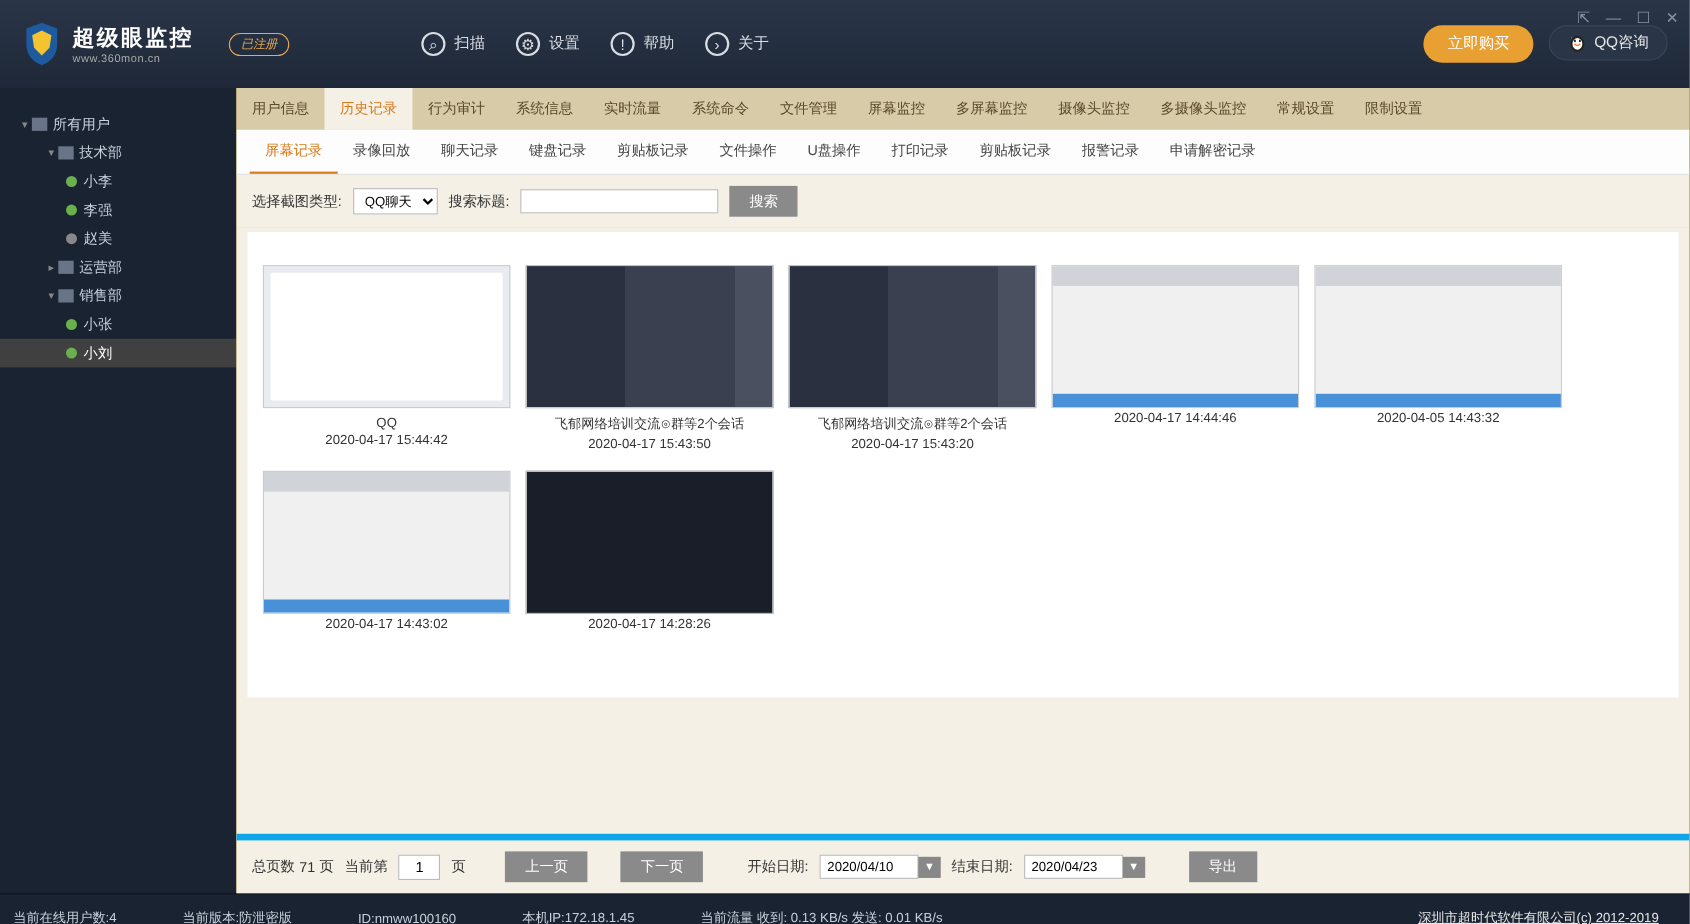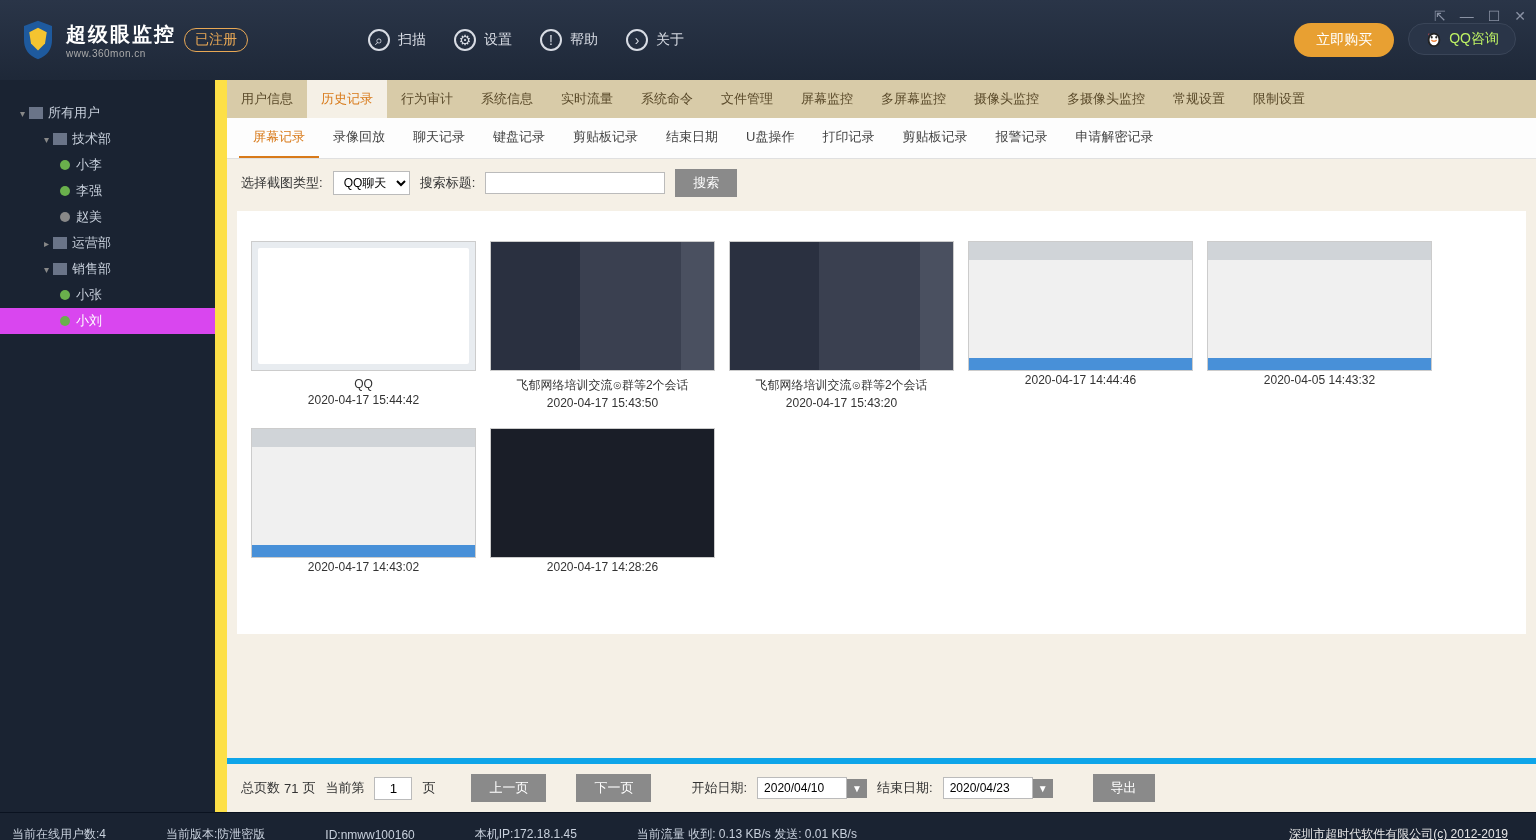--- a/index.html
+++ b/index.html
@@ -12,7 +12,7 @@
 .logo-text { display: flex; flex-direction: column; }
 .logo-title { font-size: 20px; font-weight: bold; color: #fff; letter-spacing: 2px; }
 .logo-sub { font-size: 10px; color: #aaa; letter-spacing: 0.5px; }
-.badge-reg { border: 1px solid #e8a855; color: #e8a855; font-size: 14px; padding: 2px 10px; border-radius: 12px; margin-left: 8px; }
+.badge-reg { border: 1px solid #e8a855; color: #e8a855; font-size: 11px; padding: 2px 10px; border-radius: 12px; margin-left: 32px; font-style: italic; }
 .header-btns { display: flex; align-items: center; margin-left: 100px; gap: 28px; }
 .hbtn { display: flex; align-items: center; gap: 8px; color: #d8dce4; font-size: 14px; cursor: pointer; }
 .hbtn-icon { width: 22px; height: 22px; border: 2px solid #d8dce4; border-radius: 50%; display: flex; align-items: center; justify-content: center; font-size: 14px; }

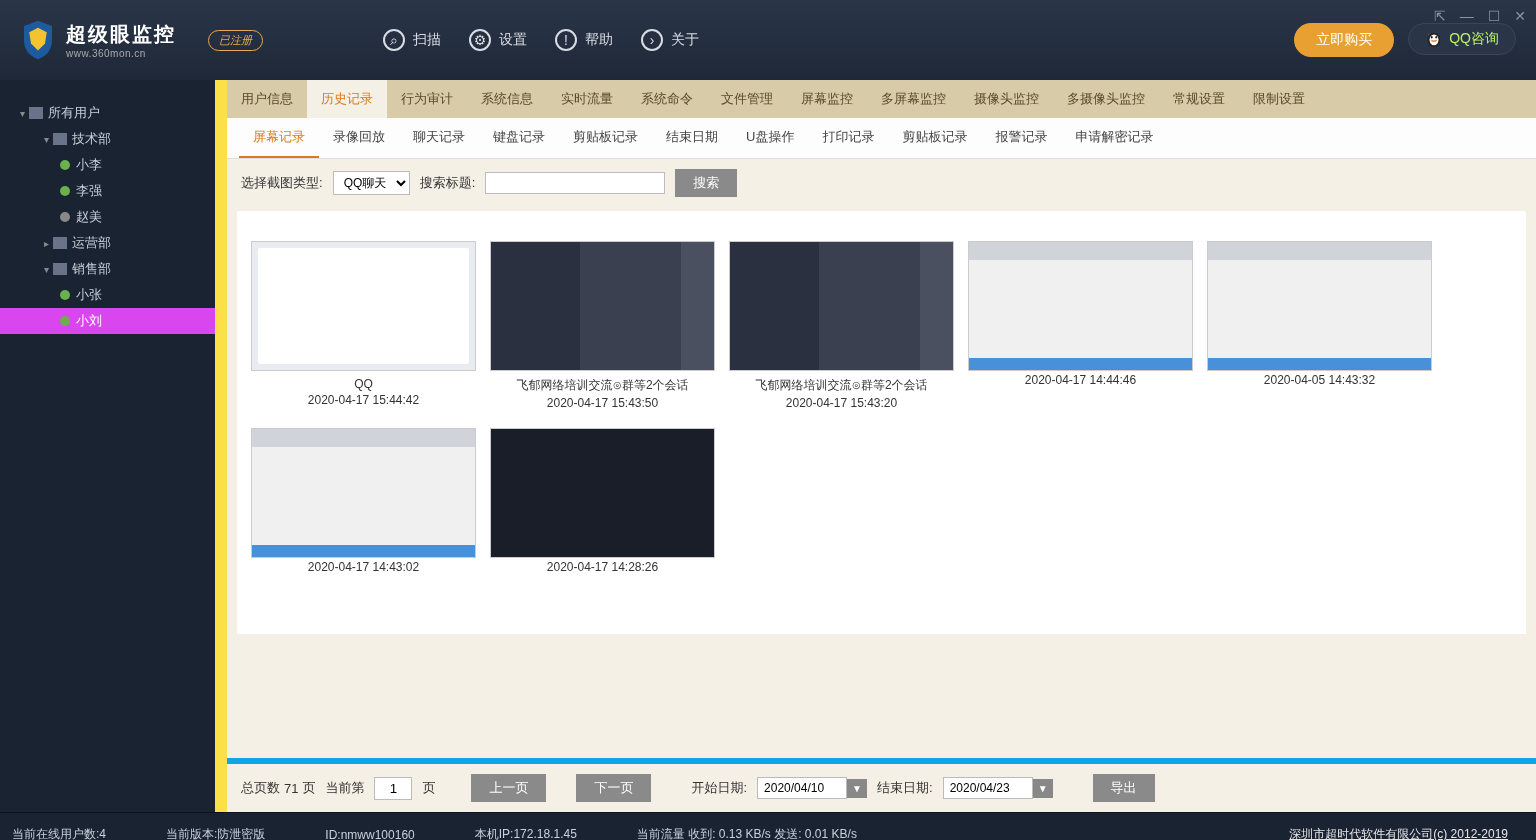--- a/index.html
+++ b/index.html
@@ -18,7 +18,7 @@
 .hbtn-icon { width: 22px; height: 22px; border: 2px solid #d8dce4; border-radius: 50%; display: flex; align-items: center; justify-content: center; font-size: 14px; }
 .header-right { margin-left: auto; display: flex; align-items: flex-start; gap: 14px; }
 .buy-btn { background: #e8a032; color: #fff; padding: 8px 22px; border-radius: 20px; font-size: 14px; cursor: pointer; }
-.qq-btn { background: #2a3548; border: 1px solid #3a4558; color: #bef264; padding: 6px 16px; border-radius: 20px; font-size: 14px; display: flex; align-items: center; gap: 6px; cursor: pointer; }
+.qq-btn { background: #2a3548; border: 1px solid #3a4558; color: #e5e5e5; padding: 6px 16px; border-radius: 20px; font-size: 14px; display: flex; align-items: center; gap: 6px; cursor: pointer; }
 .window-ctrl { position: absolute; top: 8px; right: 10px; display: flex; gap: 14px; color: #8a92a4; font-size: 14px; }
 .window-ctrl span { cursor: pointer; }
 

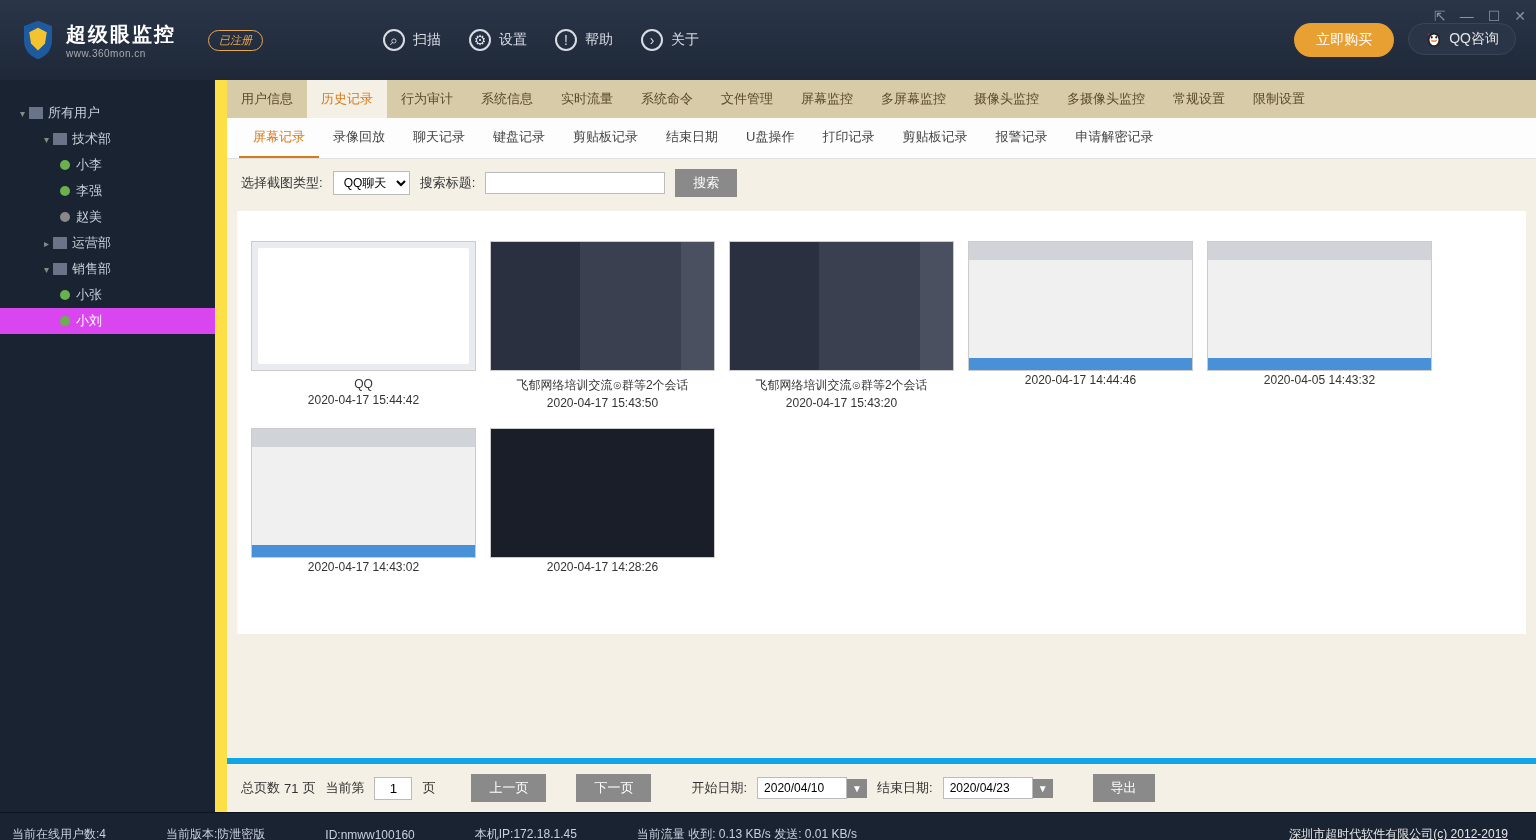--- a/index.html
+++ b/index.html
@@ -36,7 +36,7 @@
 .icon-green { background: #6ab04c; }
 .icon-gray { background: #888; }
 
-.main { flex: 1; background: #fde047; display: flex; flex-direction: column; padding-left: 12px; }
+.main { flex: 1; background: #fde047; display: flex; flex-direction: column; }
 .tabs-main { display: flex; background: #d8cba8; font-size: 13px; }
 .tab-main { padding: 10px 14px; color: #5a4a2a; cursor: pointer; white-space: nowrap; }
 .tab-main.active { background: #f5f0e6; color: #d87a1a; font-weight: 500; }

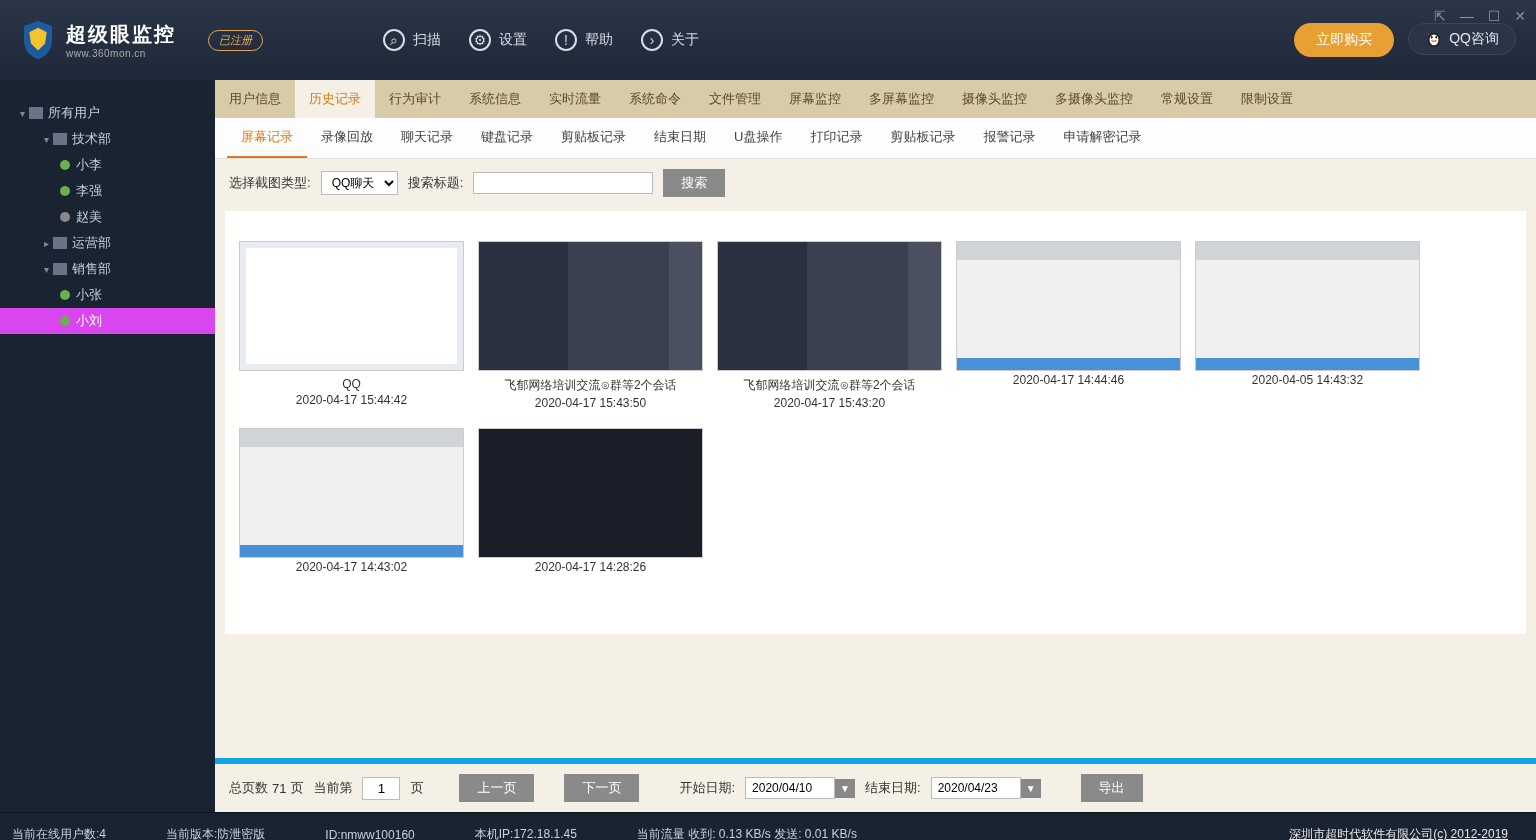--- a/index.html
+++ b/index.html
@@ -196,7 +196,7 @@
         <div class="tab-sub">聊天记录</div>
         <div class="tab-sub">键盘记录</div>
         <div class="tab-sub">剪贴板记录</div>
-        <div class="tab-sub">结束日期</div>
+        <div class="tab-sub">文件操作</div>
         <div class="tab-sub">U盘操作</div>
         <div class="tab-sub">打印记录</div>
         <div class="tab-sub">剪贴板记录</div>

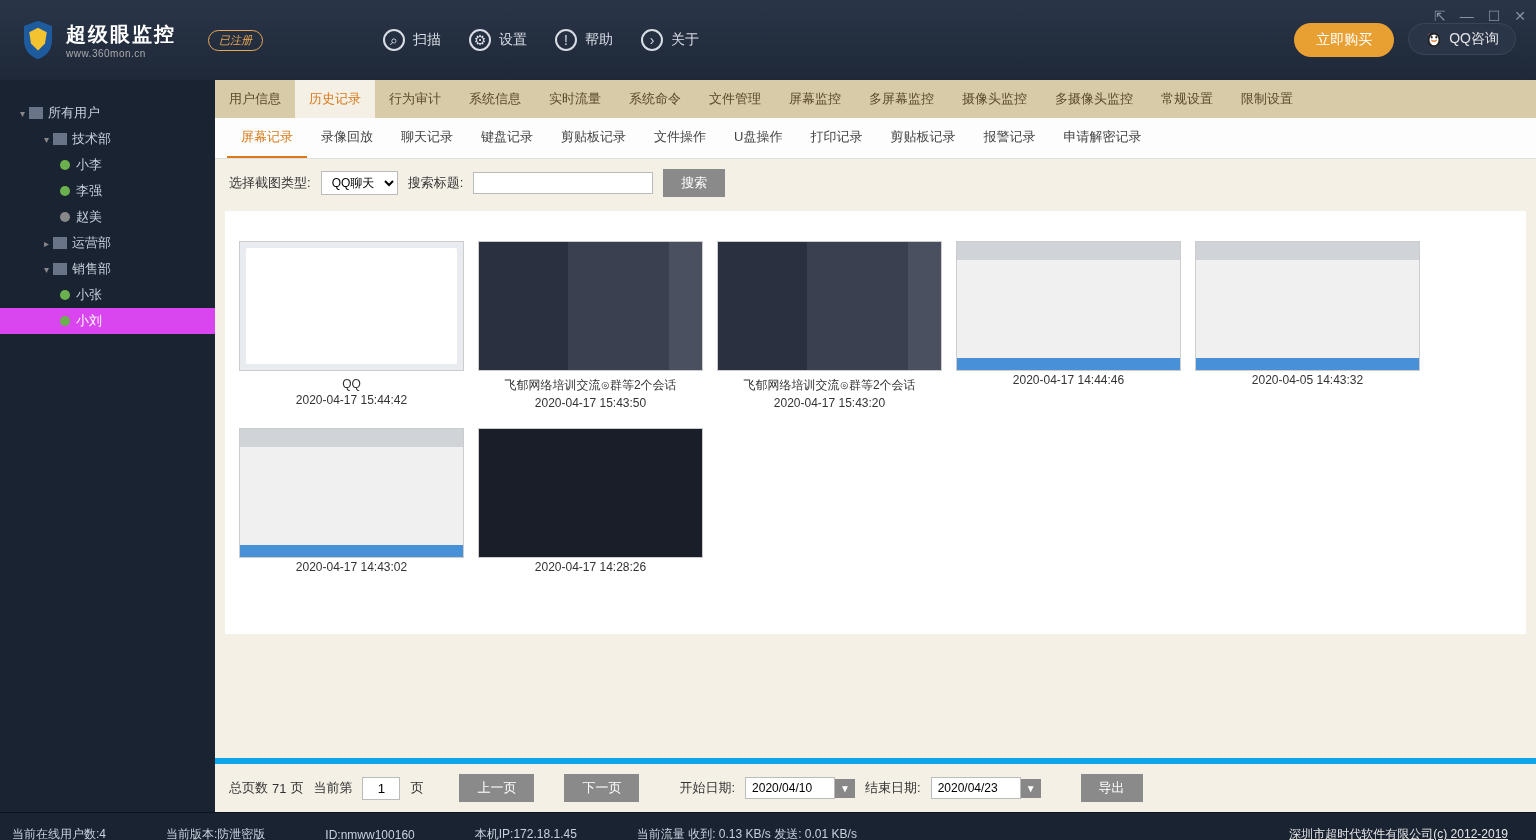--- a/index.html
+++ b/index.html
@@ -28,7 +28,7 @@
 .tree-item { display: flex; align-items: center; padding: 4px 8px 4px 20px; cursor: pointer; color: #c8d0dc; font-size: 13px; }
 .tree-item.l1 { padding-left: 44px; }
 .tree-item.l2 { padding-left: 60px; }
-.tree-item.selected { background: #d946ef; color: #fff; }
+.tree-item.selected { background: #404040; color: #fff; }
 .tree-icon { margin-right: 4px; color: #888; font-size: 10px; }
 .tree-item-icon { width: 14px; height: 12px; margin-right: 5px; display: inline-block; }
 .icon-folder { background: #6a7488; }

